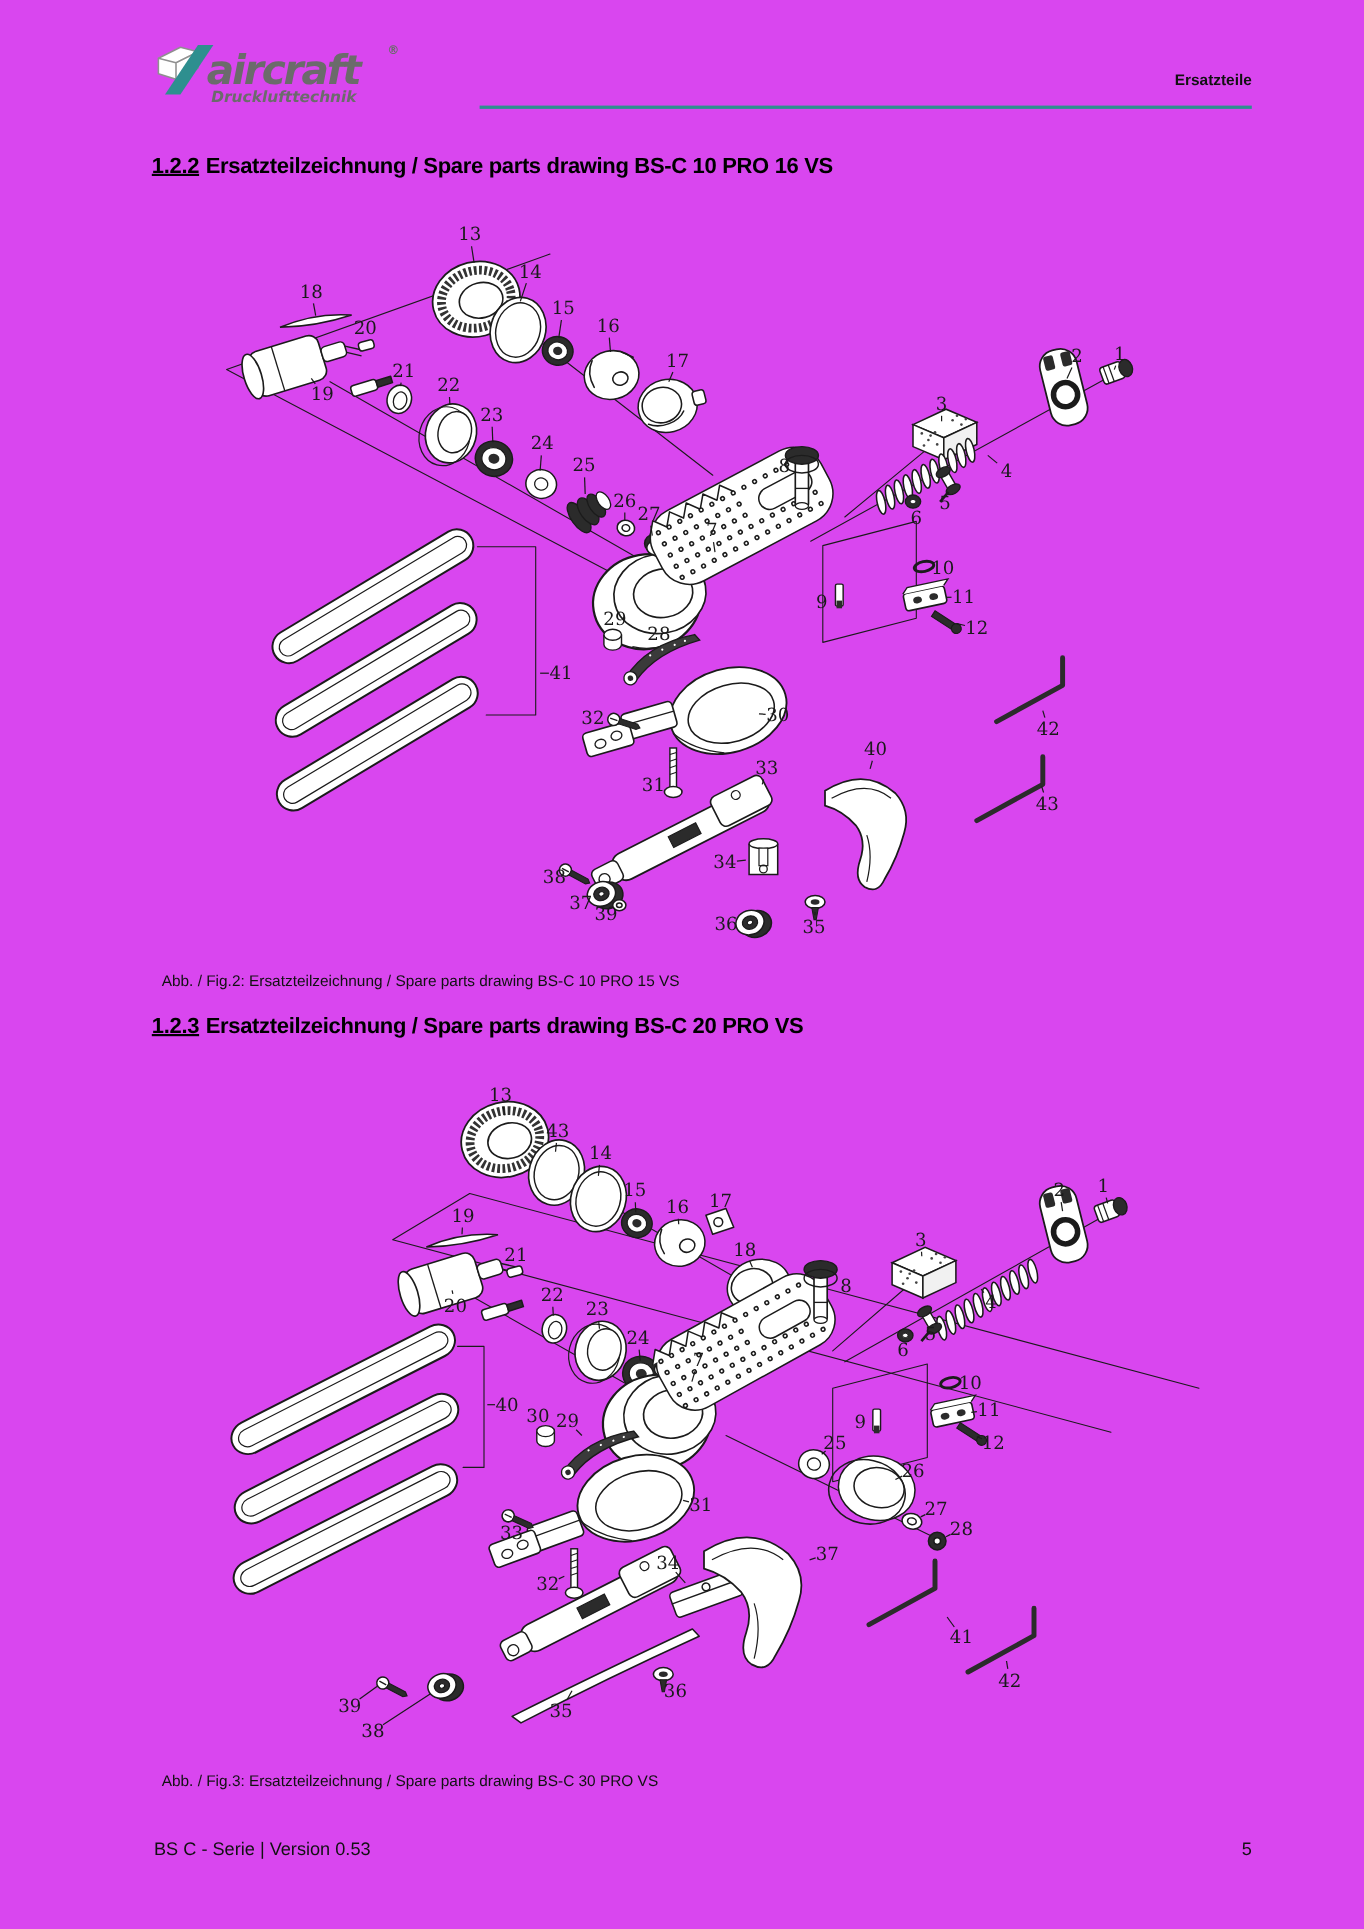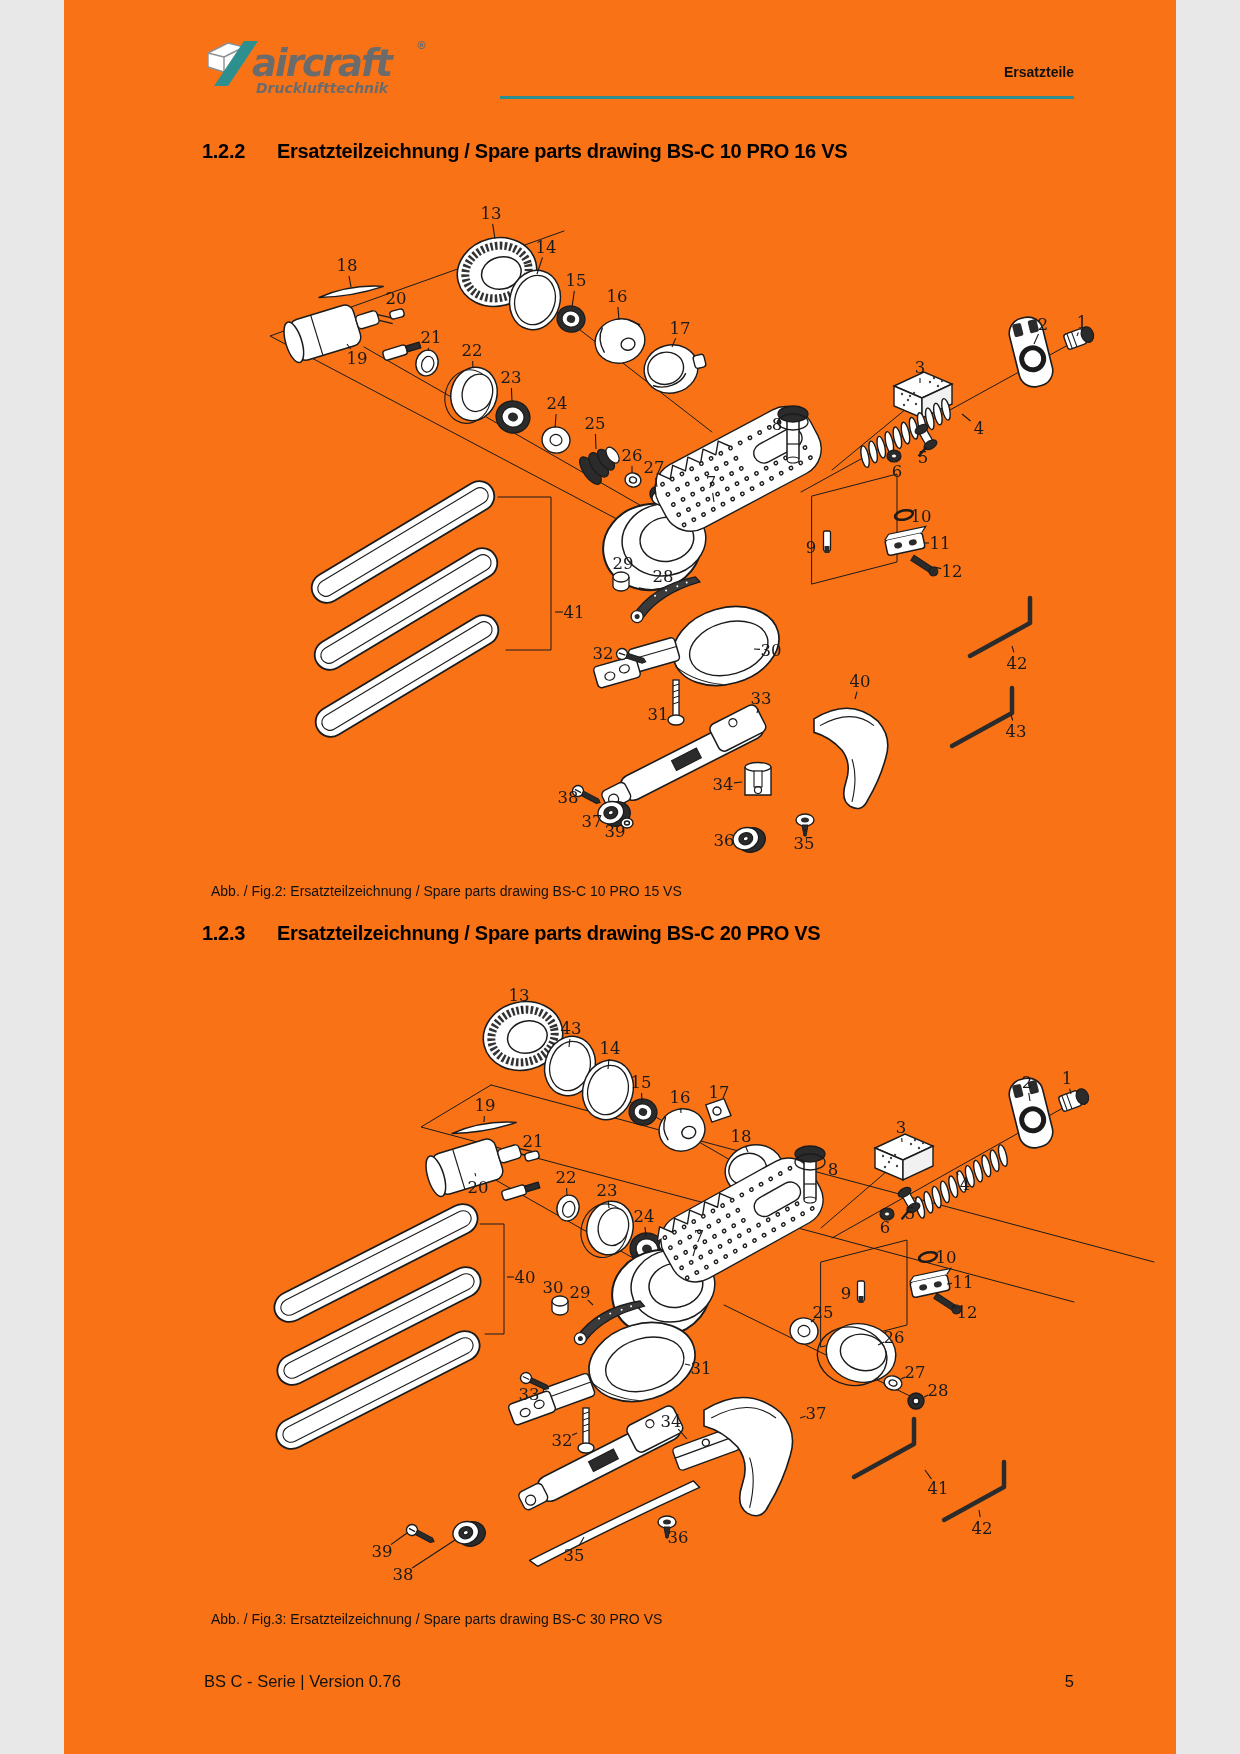--- a/index.html
+++ b/index.html
@@ -3,7 +3,7 @@
 <meta charset="utf-8">
 <style>
   html,body{margin:0;padding:0;background:#e8e8e8;}
-  .page{position:relative;width:1112px;height:1754px;background:#f97316;margin:0 auto;
+  .page{position:relative;width:1240px;height:1754px;background:#d946ef;margin:0 auto;
         font-family:"Liberation Sans",sans-serif;overflow:hidden;color:#1a1a1a;}
   .topic{position:absolute;top:64px;right:102px;font-size:14px;font-weight:bold;color:#111;}
   .rule{position:absolute;top:96px;left:436px;right:102px;height:2.5px;background:var(--accent,#2e8f8f);}

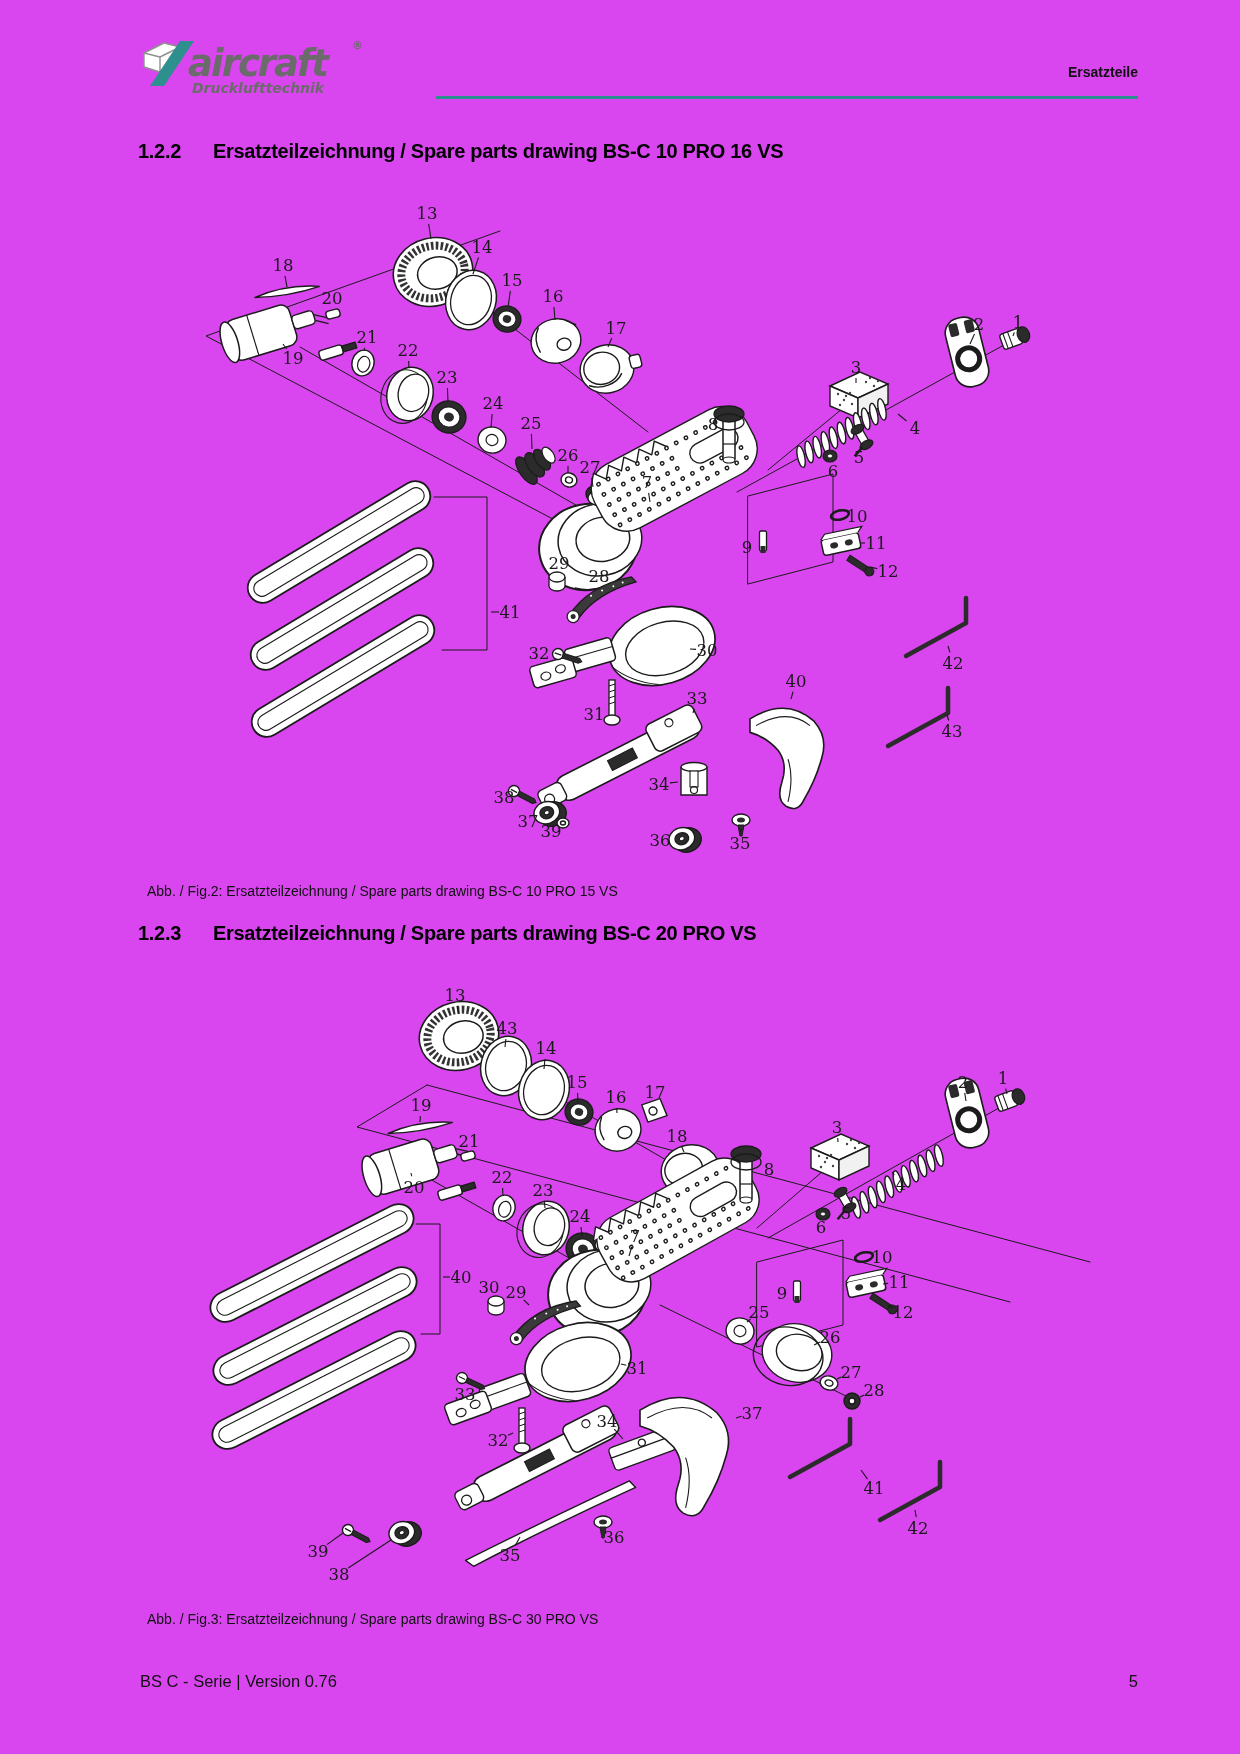--- a/index.html
+++ b/index.html
@@ -13,7 +13,7 @@
   .logo-tag{font-family:"DejaVu Sans",sans-serif;font-style:italic;font-weight:700;font-size:14px;fill:#6b6b6b;}
   .h2{position:absolute;left:138px;font-size:20px;font-weight:bold;color:#000;letter-spacing:-0.3px;white-space:nowrap;}
   #h-1{top:140px;} #h-2{top:922px;}
-  .h2 .num{margin-right:32px;}
+  .h2 .num{margin-right:6px;text-decoration:underline;}
   .caption{position:absolute;left:147px;font-size:14px;color:#111;white-space:nowrap;}
   #cap-1{top:883px;} #cap-2{top:1611px;}
   .f-left{position:absolute;left:140px;top:1672px;font-size:16.5px;color:#111;}

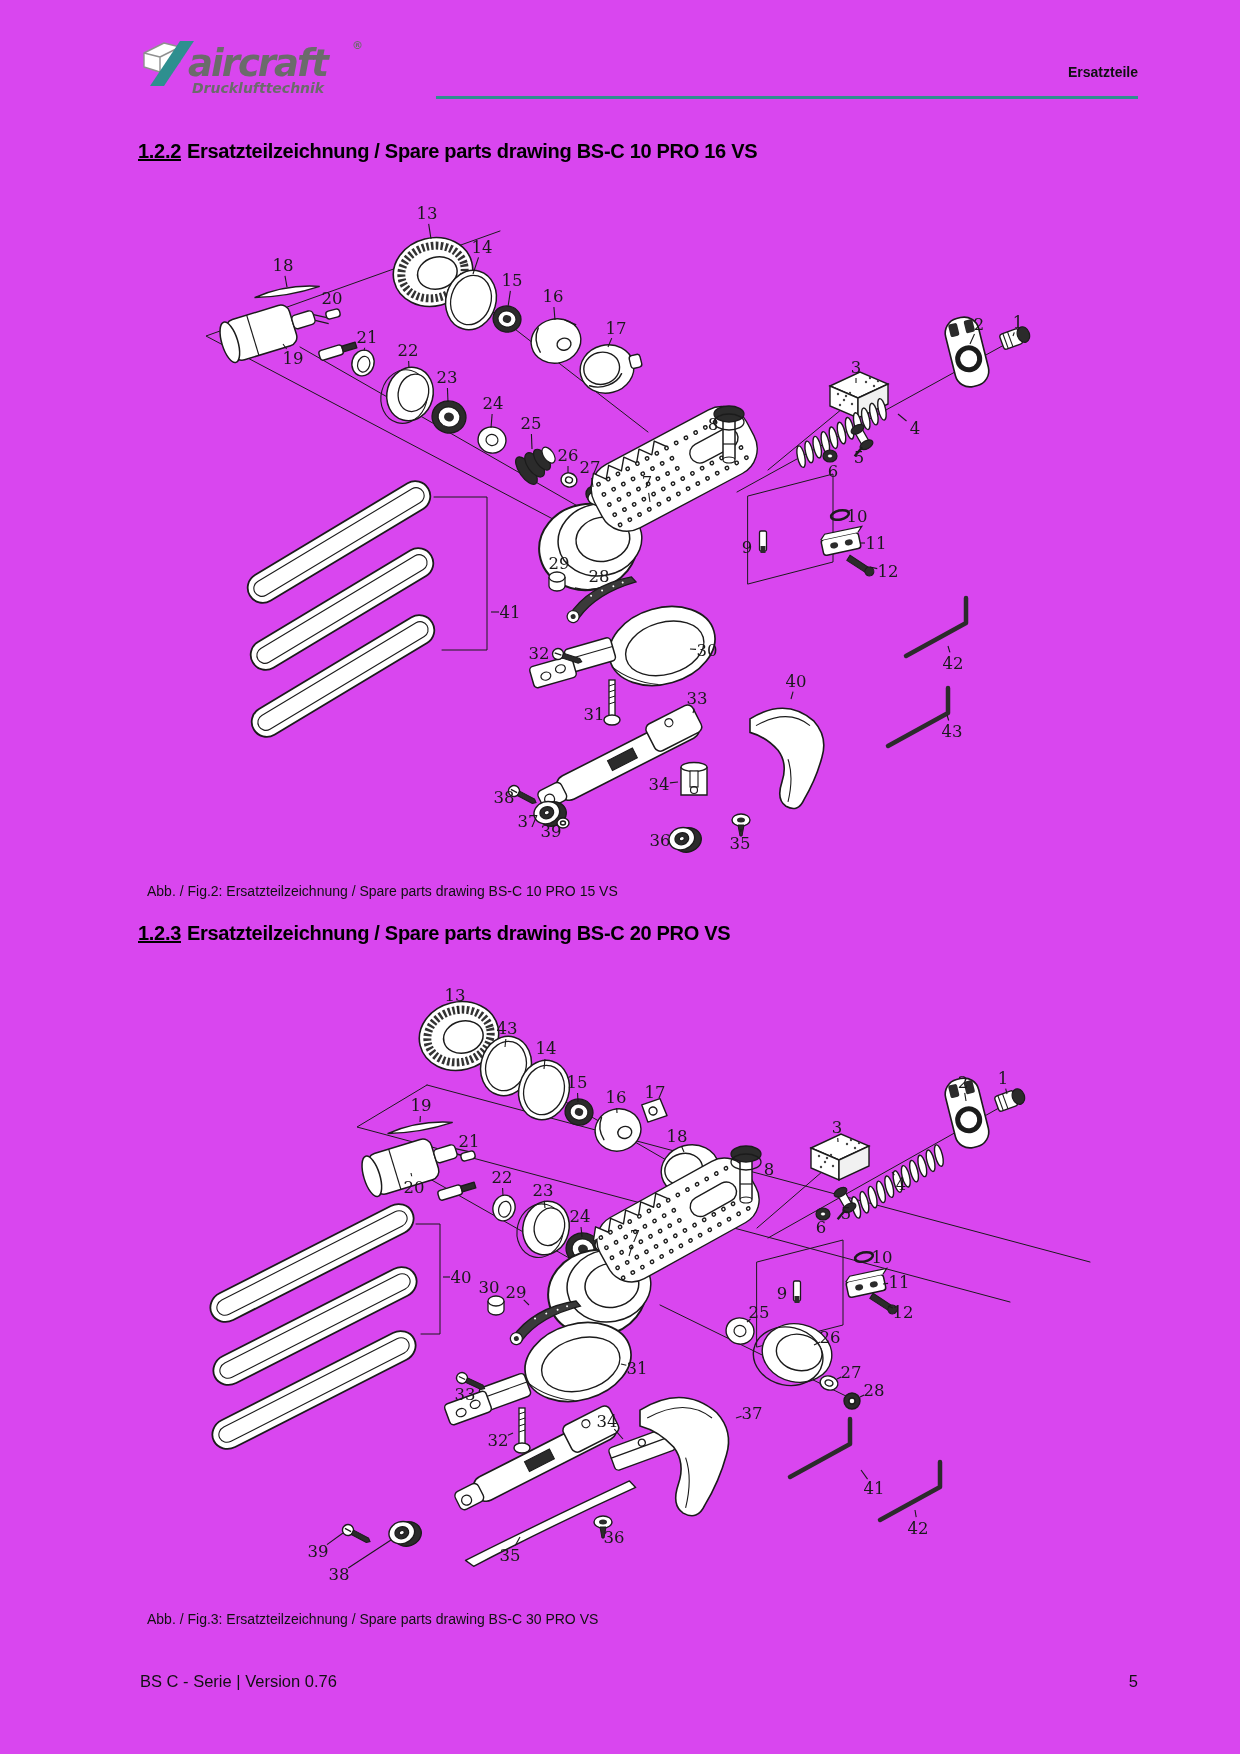--- a/index.html
+++ b/index.html
@@ -748,7 +748,7 @@
   <div class="caption" id="cap-2">Abb. / Fig.3: Ersatzteilzeichnung / Spare parts drawing BS-C 30 PRO VS</div>
 
   <footer>
-    <div class="f-left">BS C - Serie | Version 0.76</div>
+    <div class="f-left">BS C - Serie | Version 0.53</div>
     <div class="f-page">5</div>
   </footer>
 

